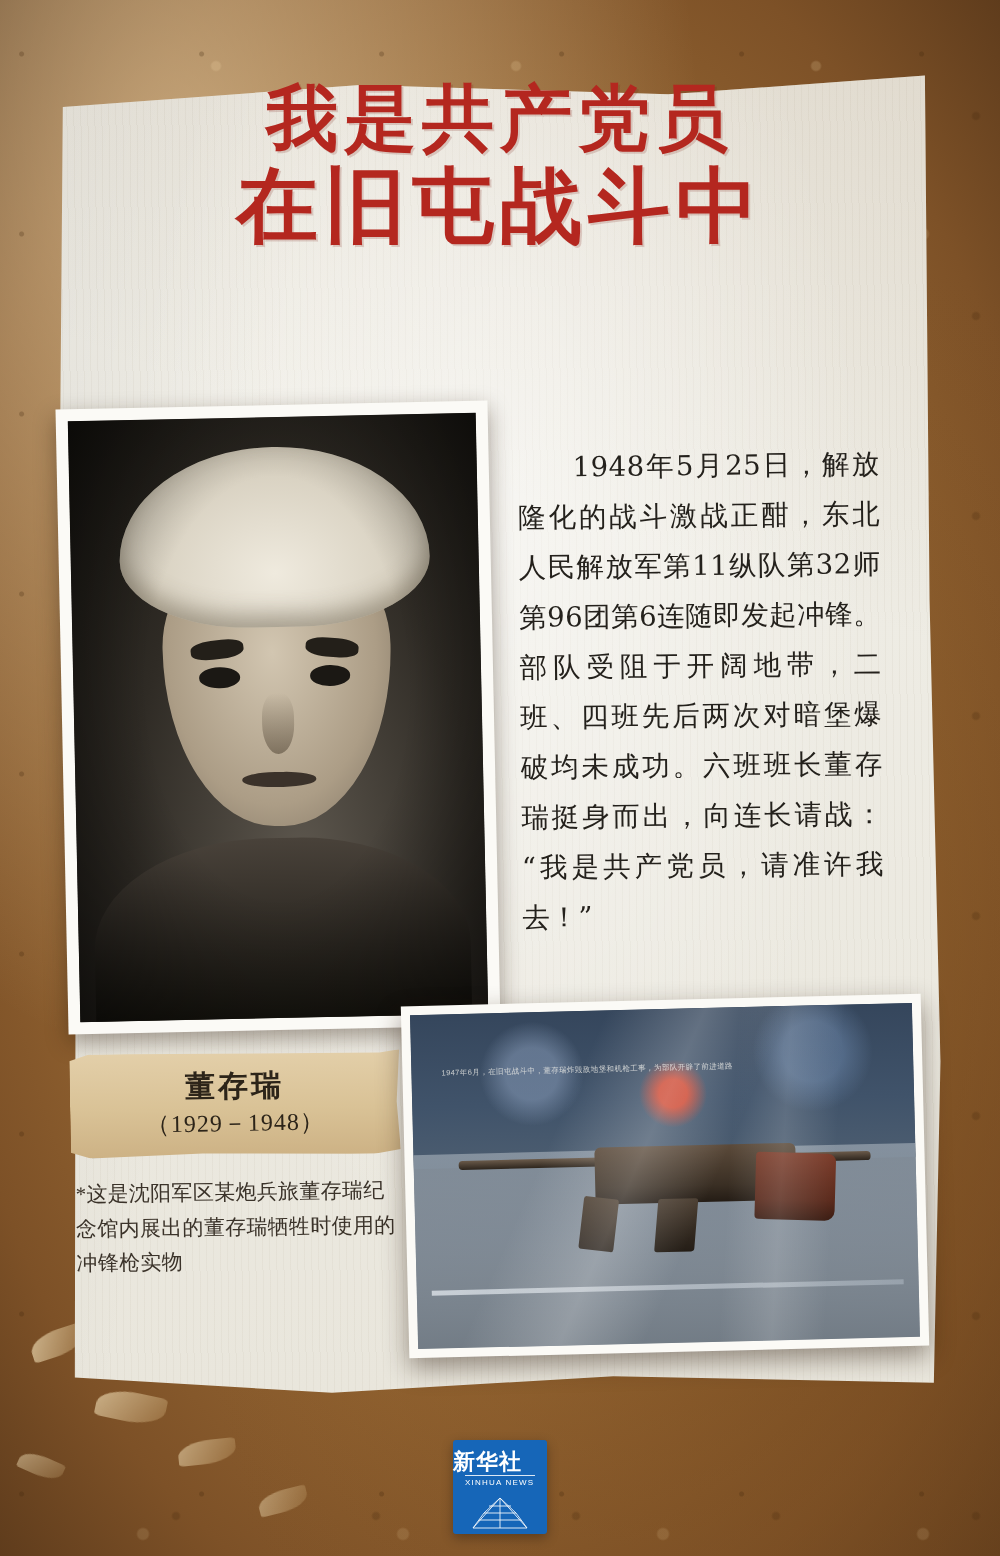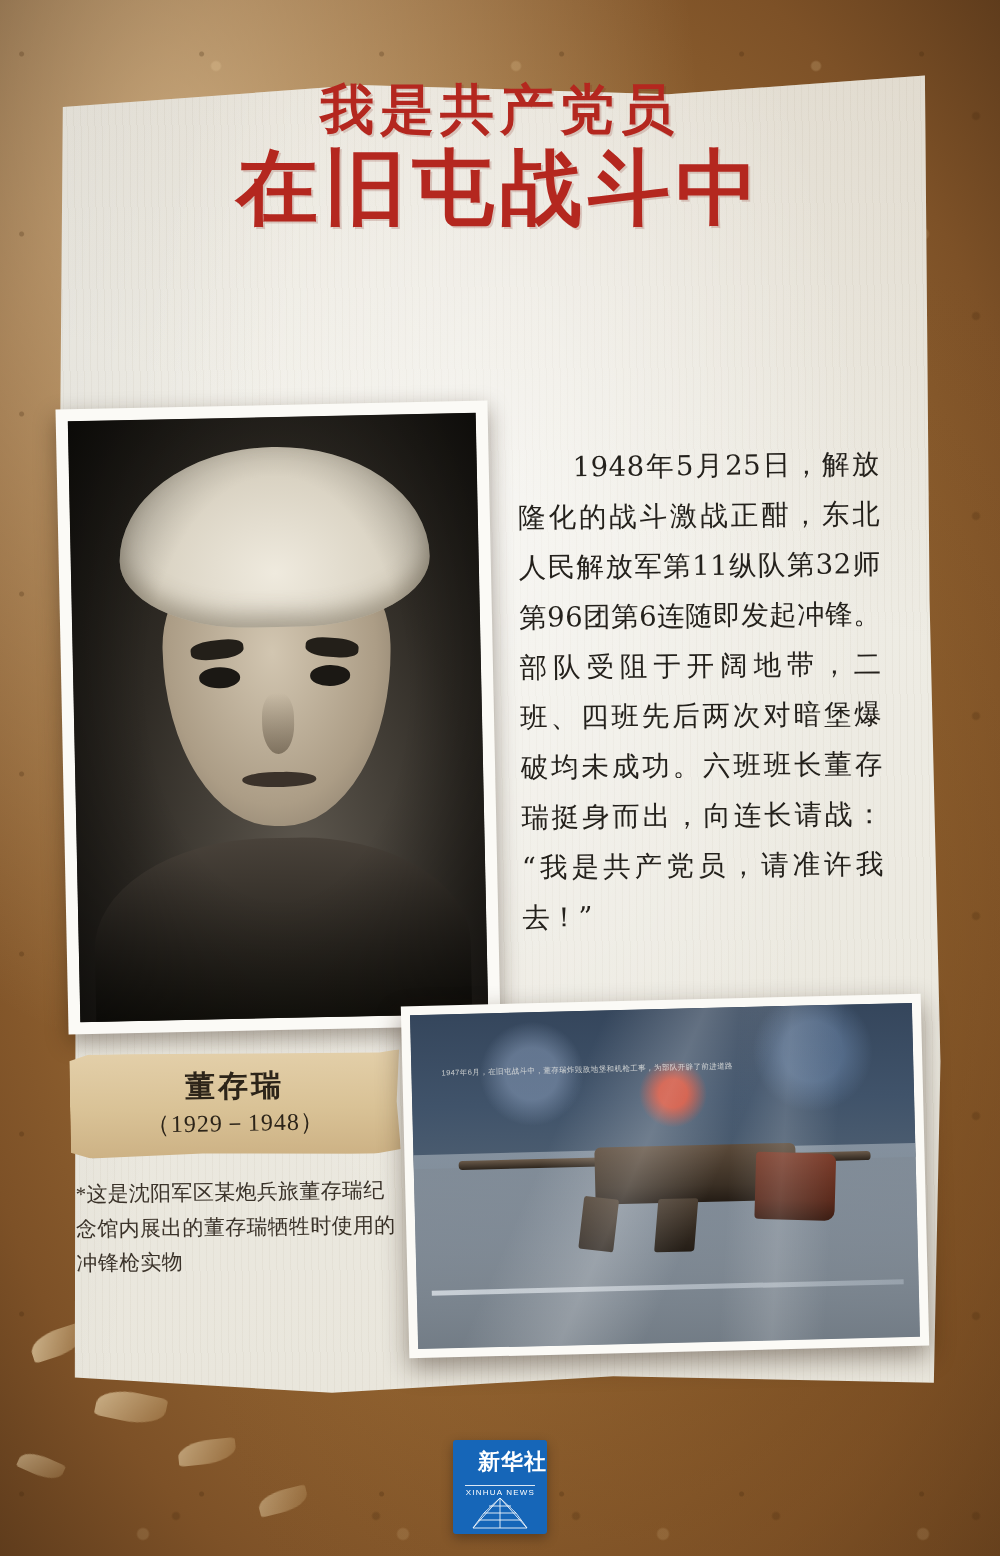--- a/index.html
+++ b/index.html
@@ -88,7 +88,7 @@
     letter-spacing: 6px;
     text-shadow: 2px 2px 0 rgba(120, 25, 18, 0.18);
   }
-  .title-line1 { font-size: 54px; line-height: 1.0; }
+  .title-line1 { font-size: 72px; line-height: 1.0; }
   .title-line2 { font-size: 82px; line-height: 1.25; }
 
   

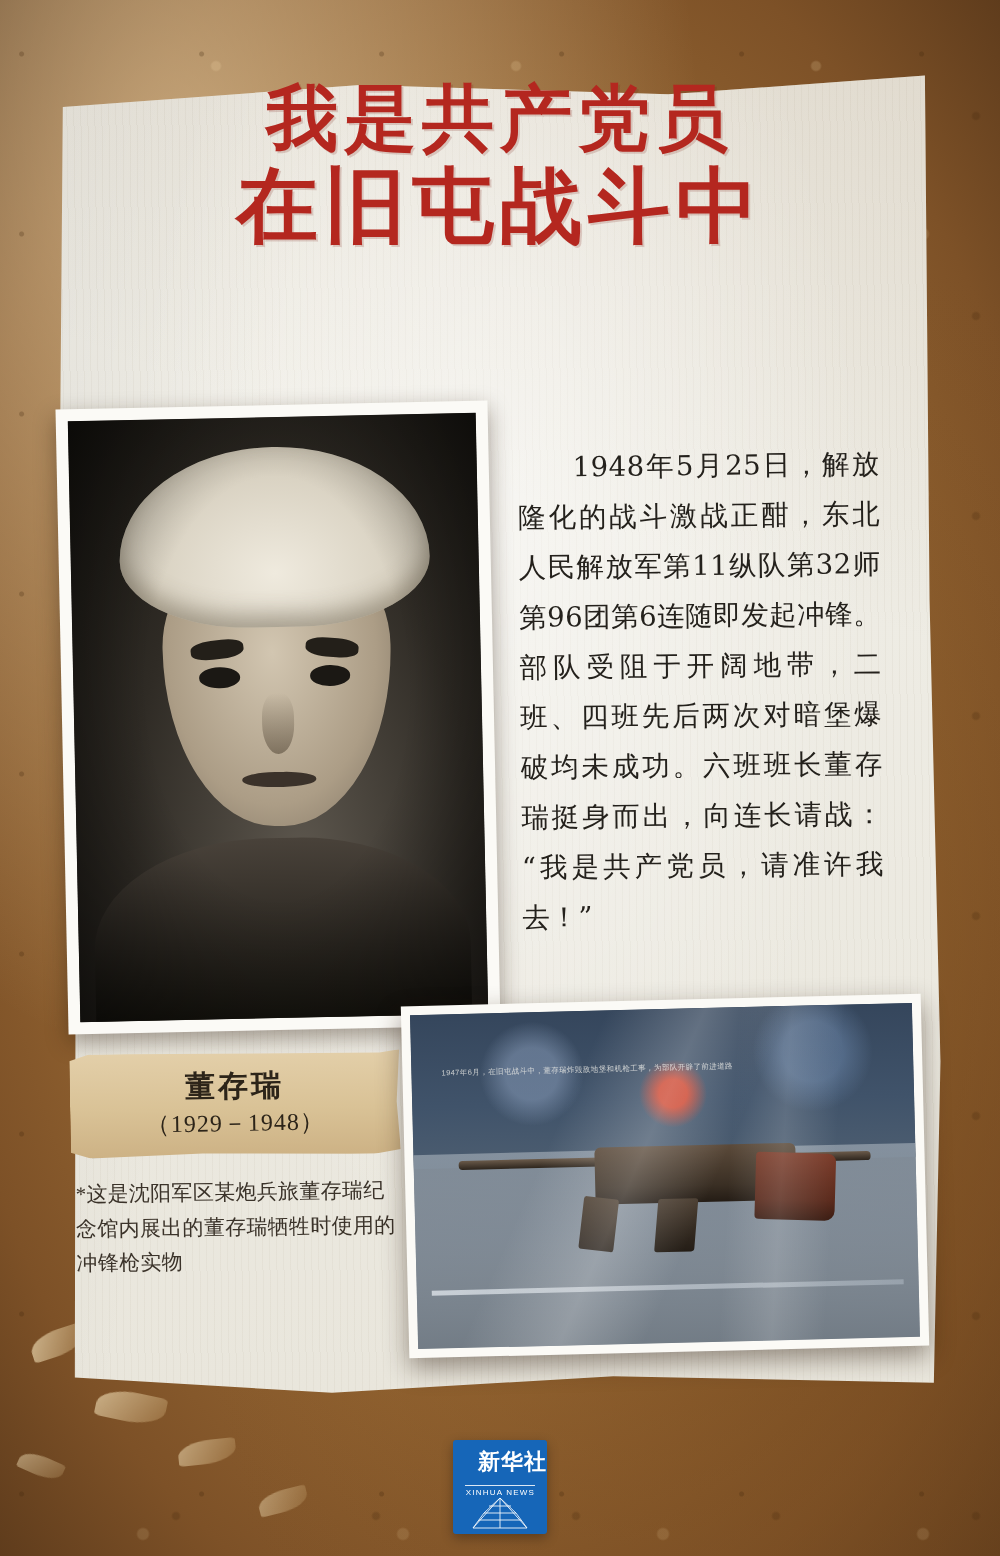--- a/index.html
+++ b/index.html
@@ -295,7 +295,7 @@
     border-radius: 3px;
     box-shadow: 0 4px 12px rgba(0,0,0,0.3);
     color: #fff;
-    text-align: right;
+    text-align: left;
   }
   .logo .cn {
     font-size: 22px;

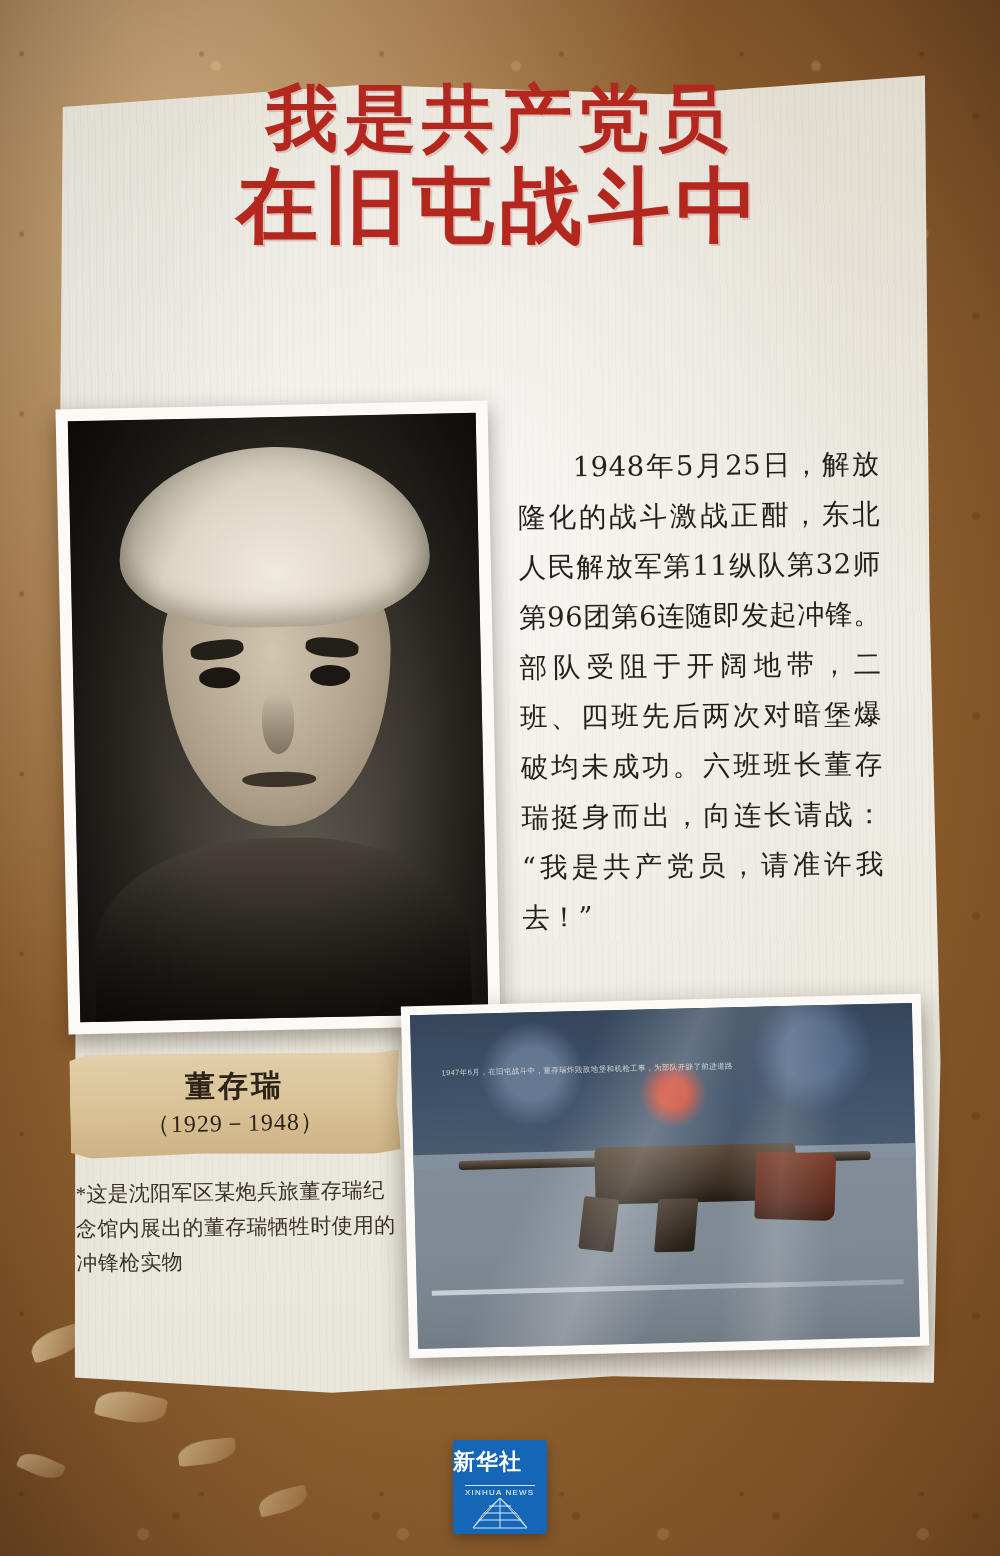--- a/index.html
+++ b/index.html
@@ -310,7 +310,7 @@
     letter-spacing: 1.2px;
     font-family: "Liberation Sans", sans-serif;
     border-top: 1px solid rgba(255,255,255,0.85);
-    margin: 12px 12px 0;
+    margin: 2px 12px 0;
     padding-top: 2px;
   }
   .logo .net {

